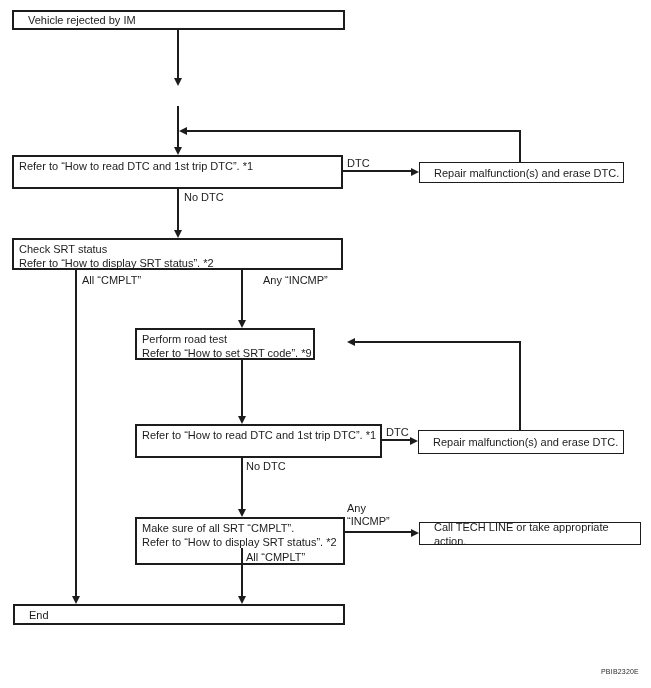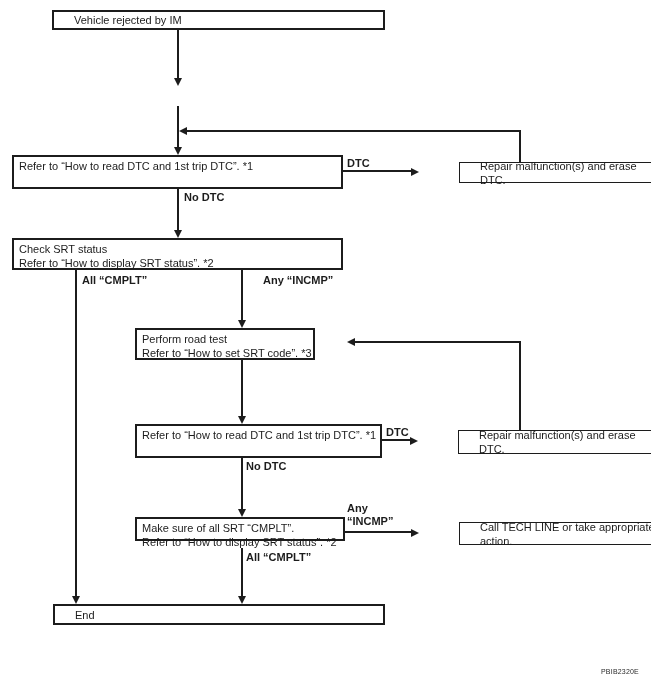--- a/index.html
+++ b/index.html
@@ -12,7 +12,7 @@
     border:2px solid #1c1c1c; font-size:11px; line-height:14px; color:#1c1c1c;
   }
   .box.two { padding:2px 0 0 5px; }
-  .box.single { display:flex; align-items:center; padding:0 0 0 20px;margin-left:40px; }
+  .box.single { display:flex; align-items:center; padding:0 0 0 14px; }
   .box.side { border-width:1.5px; }
   .vline { position:absolute; width:2px; background:#1c1c1c; }
   .hline { position:absolute; height:2px; background:#1c1c1c; }

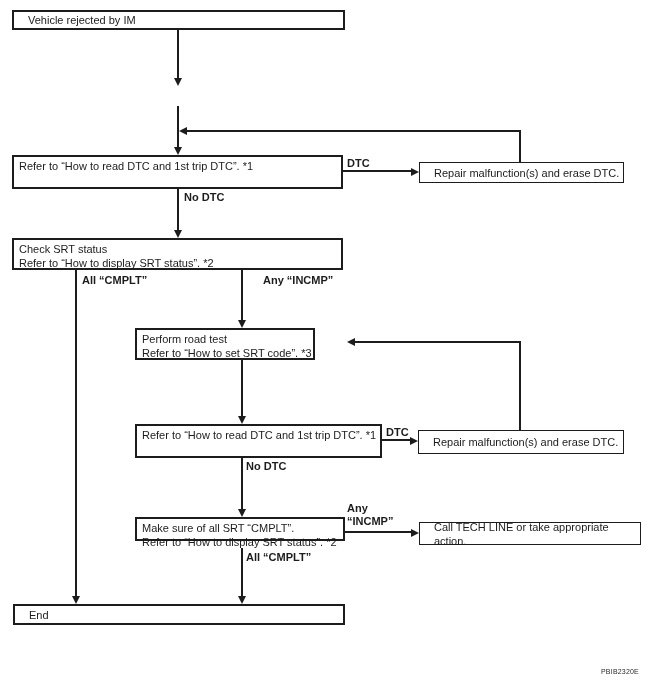--- a/index.html
+++ b/index.html
@@ -25,7 +25,7 @@
   .arrow-left { position:absolute; width:0; height:0;
     border-top:4px solid transparent; border-bottom:4px solid transparent;
     border-right:8px solid #1c1c1c; }
-  .lbl { position:absolute; font-size:11px; line-height:13px; white-space:nowrap; color:#1c1c1c;font-weight:bold; }
+  .lbl { position:absolute; font-size:11px; line-height:13px; white-space:nowrap; color:#1c1c1c; }
   .figcode { position:absolute; left:601px; top:668px; font-size:7px; line-height:8px;
     color:#2a2a2a; letter-spacing:0.2px; }
 </style>

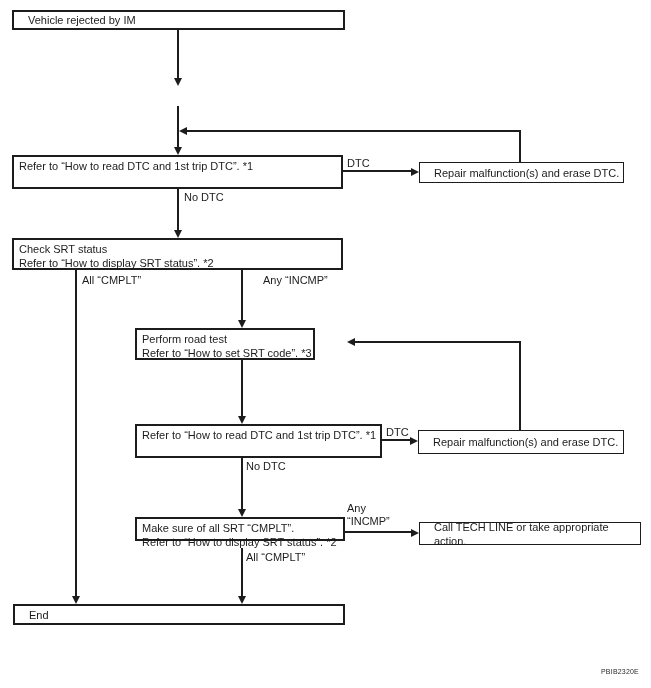--- a/index.html
+++ b/index.html
@@ -54,7 +54,7 @@
 
   <div class="box two" style="left:135px;top:328px;width:180px;height:32px">
     <div>Perform road test</div>
-    <div>Refer to “How to set SRT code”. *3</div>
+    <div>Refer to “How to set SRT code”. *9</div>
   </div>
 
   <div class="box two" style="left:135px;top:424px;width:247px;height:34px">

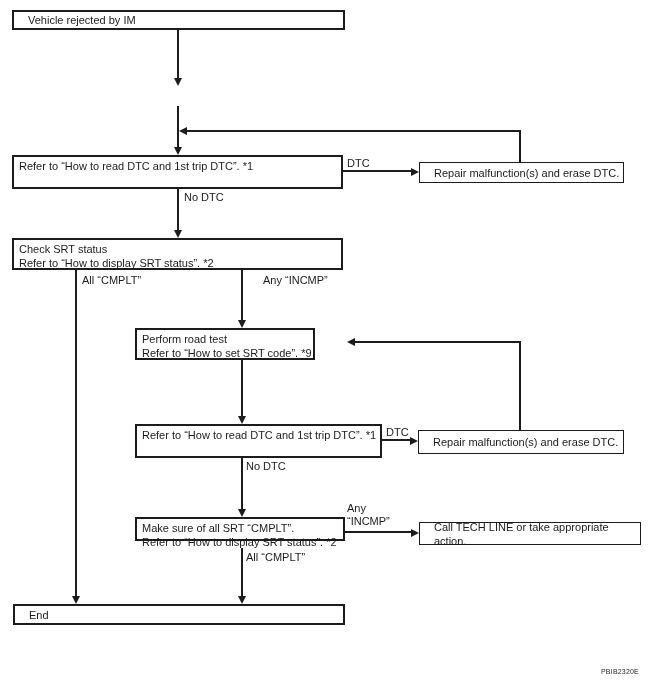--- a/index.html
+++ b/index.html
@@ -65,7 +65,7 @@
     <span>Repair malfunction(s) and erase DTC.</span>
   </div>
 
-  <div class="box two" style="left:135px;top:517px;width:210px;height:24px">
+  <div class="box two" style="left:135px;top:517px;width:210px;height:48px">
     <div>Make sure of all SRT “CMPLT”.</div>
     <div>Refer to “How to display SRT status”. *2</div>
   </div>

